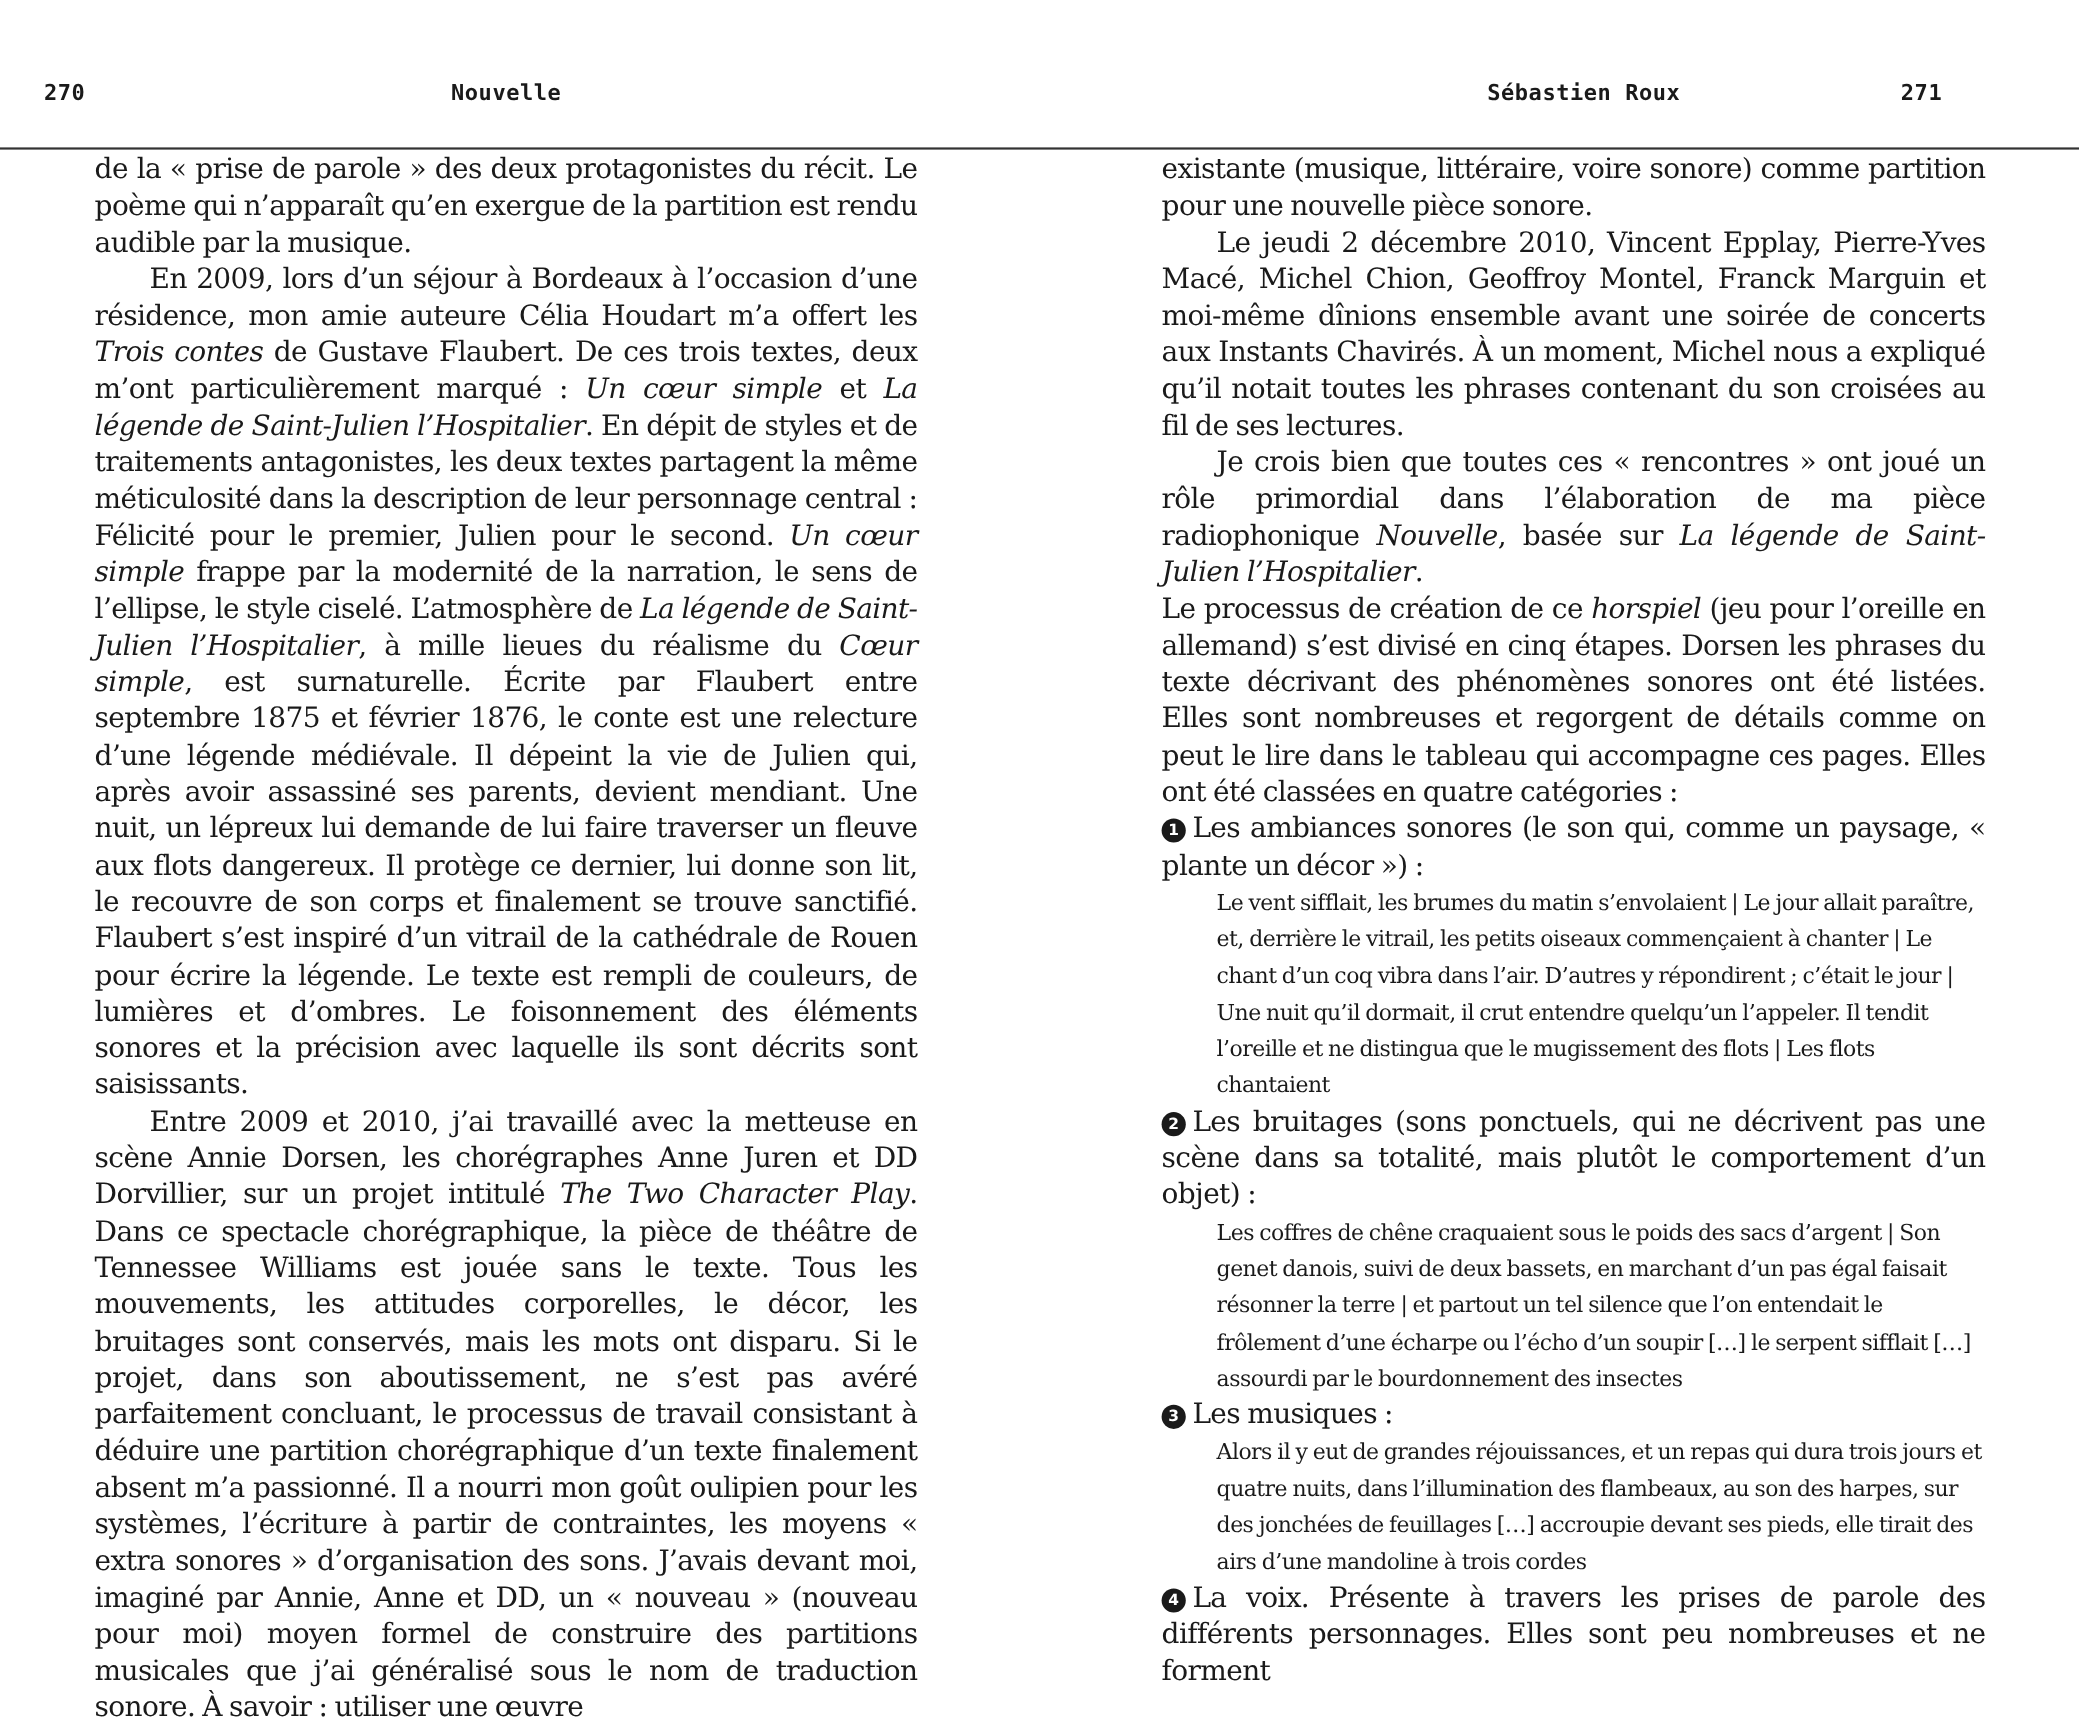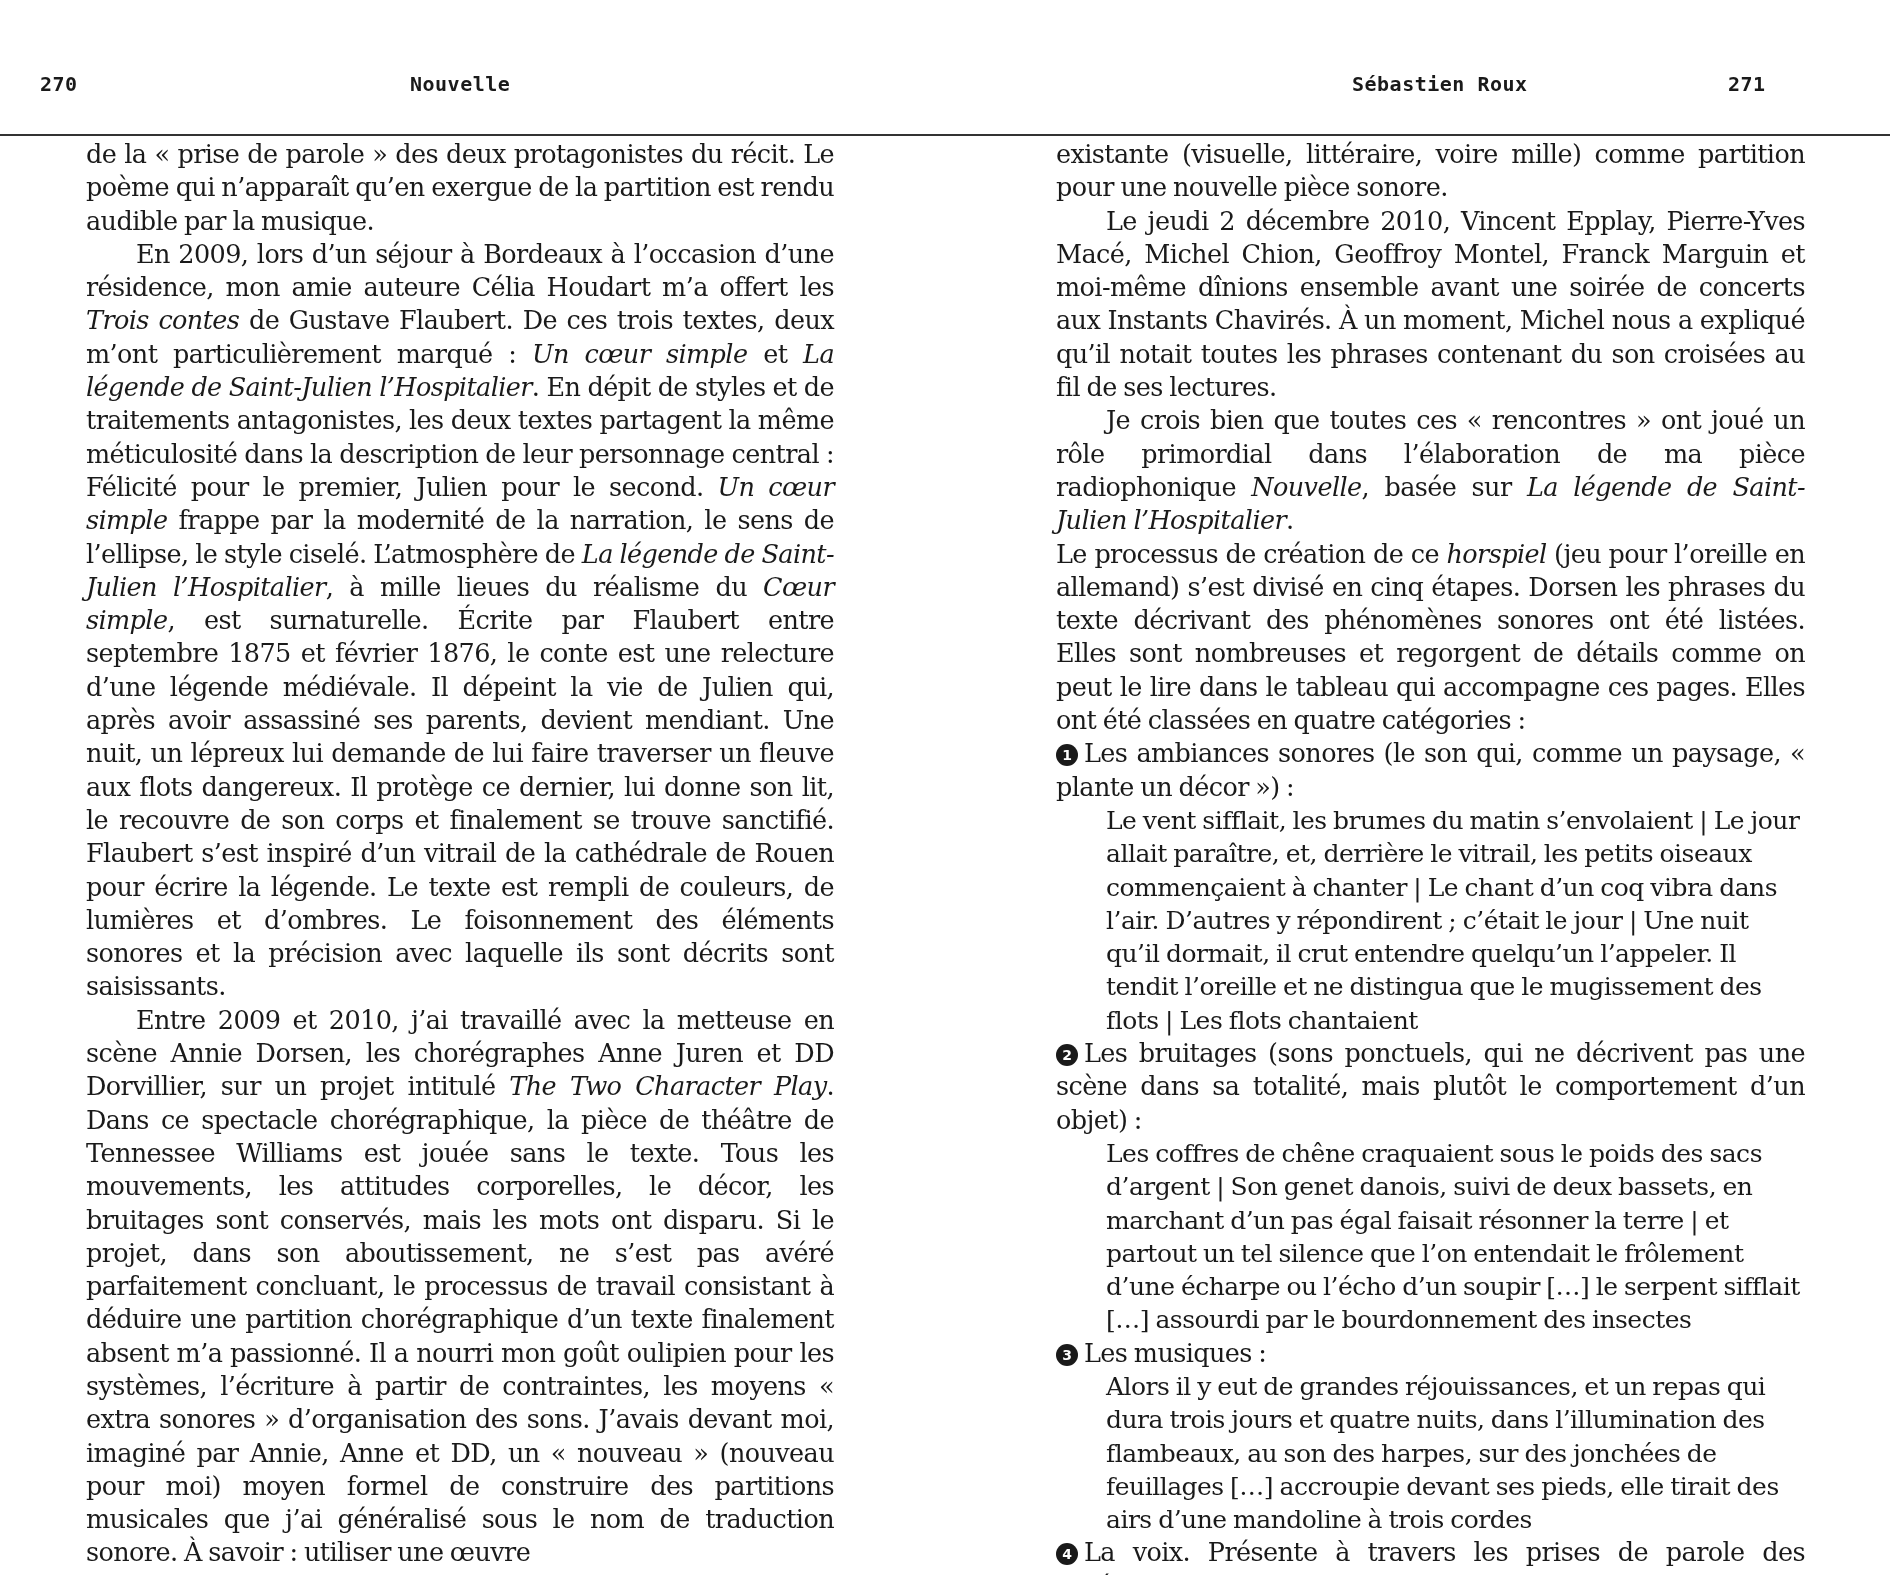--- a/index.html
+++ b/index.html
@@ -32,7 +32,7 @@
     <p class="indent"><span>Entre 2009 et 2010, j’ai travaillé avec la metteuse en scène Annie Dorsen, les chorégraphes Anne Juren et DD Dorvillier, sur un projet intitulé </span><em>The Two Character Play</em><span>. Dans ce spectacle chorégraphique, la pièce de théâtre de Tennessee Williams est jouée sans le texte. Tous les mouvements, les attitudes corporelles, le décor, les bruitages sont conservés, mais les mots ont disparu. Si le projet, dans son aboutissement, ne s’est pas avéré parfaitement concluant, le processus de travail consistant à déduire une partition chorégraphique d’un texte finalement absent m’a passionné. Il a nourri mon goût oulipien pour les systèmes, l’écriture à partir de contraintes, les moyens « extra sonores » d’organisation des sons. J’avais devant moi, imaginé par Annie, Anne et DD, un « nouveau » (nouveau pour moi) moyen formel de construire des partitions musicales que j’ai généralisé sous le nom de traduction sonore. À savoir : utiliser une œuvre</span></p>
   </div>
 <div class="page right" id="right-page">
-    <p><span>existante (visuelle, littéraire, voire mille) comme partition pour une nouvelle pièce sonore.</span></p>
+    <p><span>existante (musique, littéraire, voire sonore) comme partition pour une nouvelle pièce sonore.</span></p>
     <p class="indent"><span>Le jeudi 2 décembre 2010, Vincent Epplay, Pierre-Yves Macé, Michel Chion, Geoffroy Montel, Franck Marguin et moi-même dînions ensemble avant une soirée de concerts aux Instants Chavirés. À un moment, Michel nous a expliqué qu’il notait toutes les phrases contenant du son croisées au fil de ses lectures.</span></p>
     <p class="indent"><span>Je crois bien que toutes ces « rencontres » ont joué un rôle primordial dans l’élaboration de ma pièce radiophonique </span><em>Nouvelle</em><span>, basée sur </span><em>La légende de Saint-Julien l’Hospitalier</em><span>.</span></p>
     <p><span>Le processus de création de ce </span><em>horspiel</em><span> (jeu pour l’oreille en allemand) s’est divisé en cinq étapes. Dorsen les phrases du texte décrivant des phénomènes sonores ont été listées. Elles sont nombreuses et regorgent de détails comme on peut le lire dans le tableau qui accompagne ces pages. Elles ont été classées en quatre catégories :</span></p>

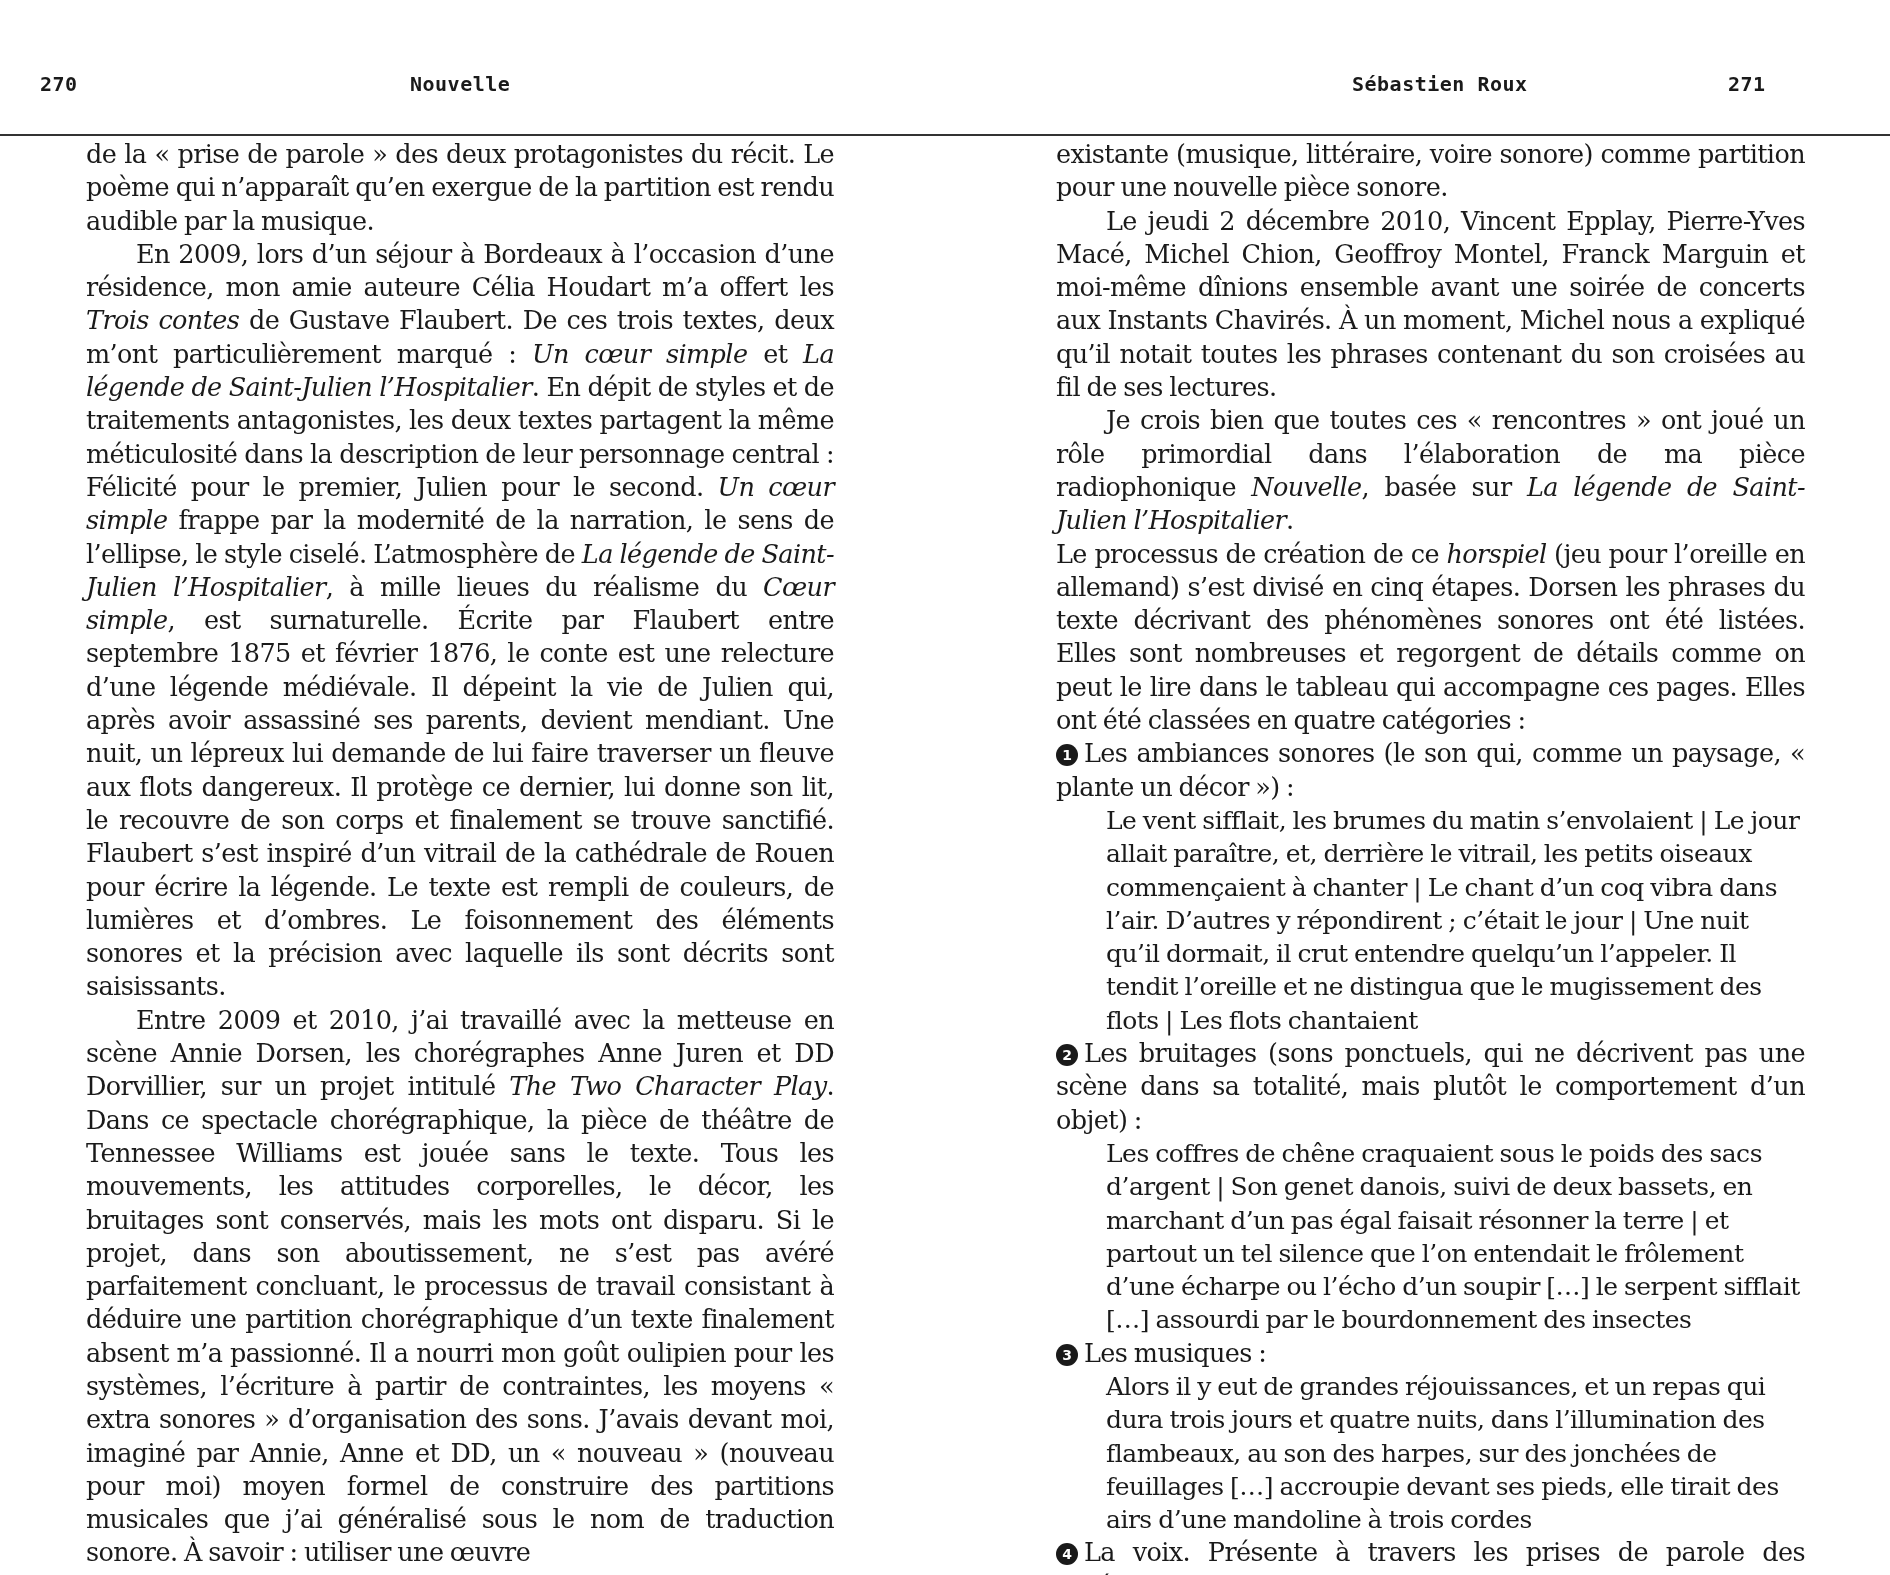--- a/index.html
+++ b/index.html
@@ -11,7 +11,7 @@
   .page.right { left:1056px; width:749px; }
   .page p { margin:0; }
   .indent { text-indent:50px; }
-  .quote { font-size:25px; line-height:33.3px; padding-left:50px; text-align:left; letter-spacing:-0.5px; }
+  .quote { font-size:20px; line-height:33.3px; padding-left:50px; text-align:left; letter-spacing:-0.5px; }
   em { font-style:italic; }
   .num { display:inline-block; width:22px; height:22px; border-radius:50%; background:#1a1a1a; color:#fff; font-family:"DejaVu Sans", sans-serif; font-weight:bold; font-size:14px; line-height:22px; text-align:center; vertical-align:2px; margin-right:6px; text-indent:0; letter-spacing:0; }
 </style>

